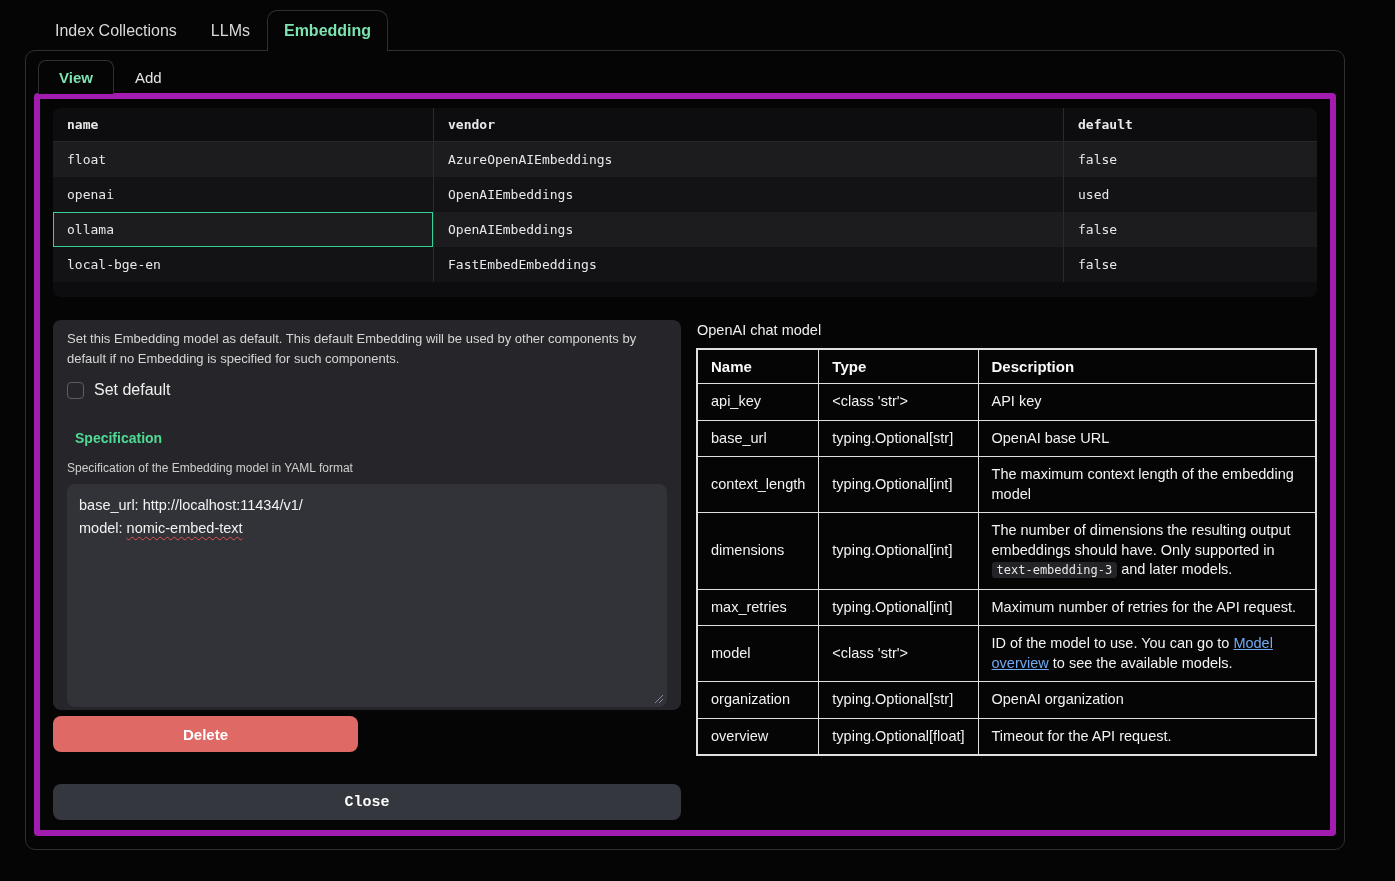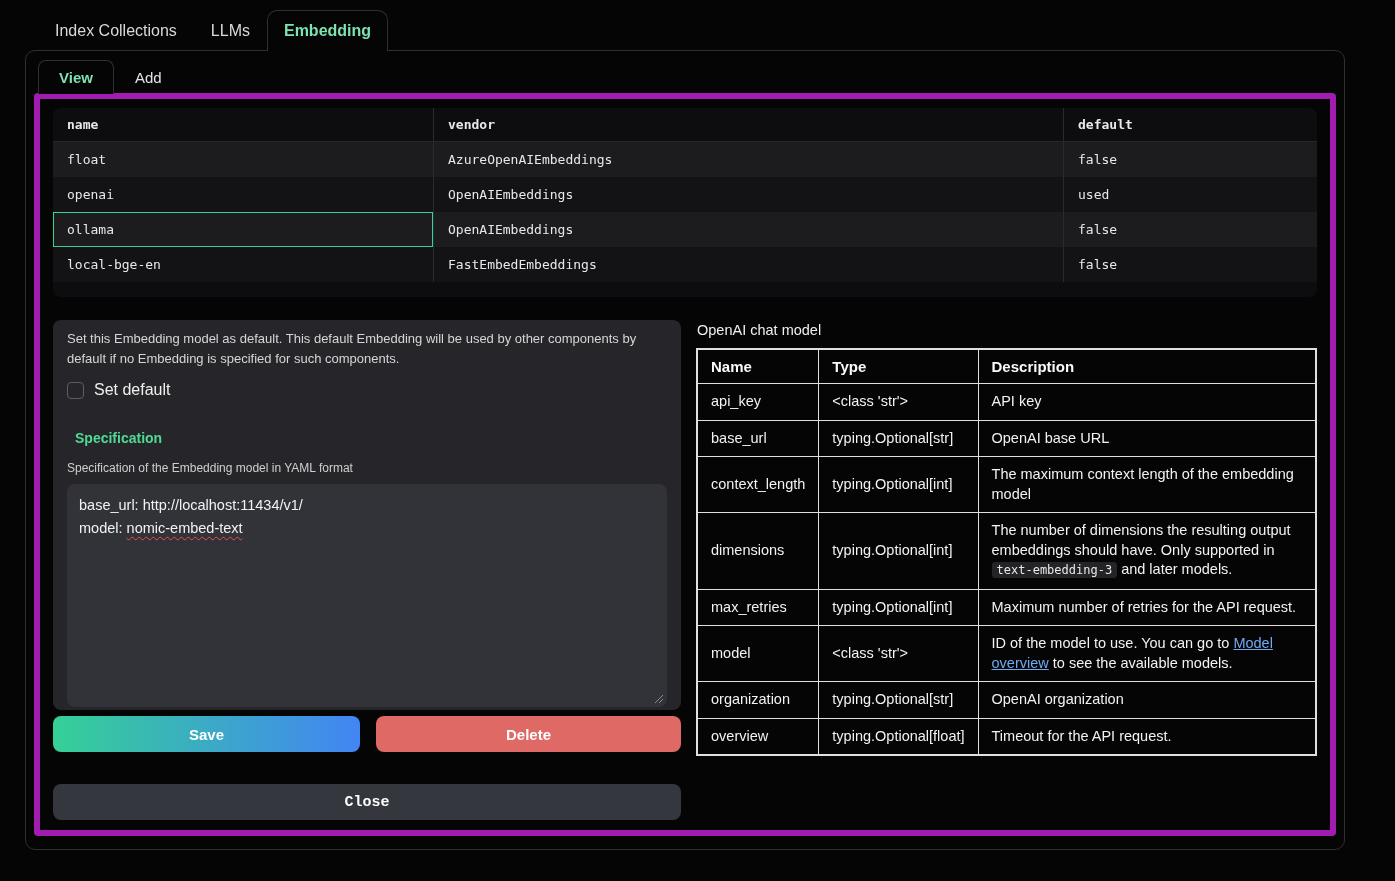--- a/index.html
+++ b/index.html
@@ -202,7 +202,6 @@
         </div>
 
         <div class="btn-row">
-          <button class="btn btn-save">Save</button>
           <button class="btn btn-delete">Delete</button>
         </div>
         <button class="btn btn-close">Close</button>

